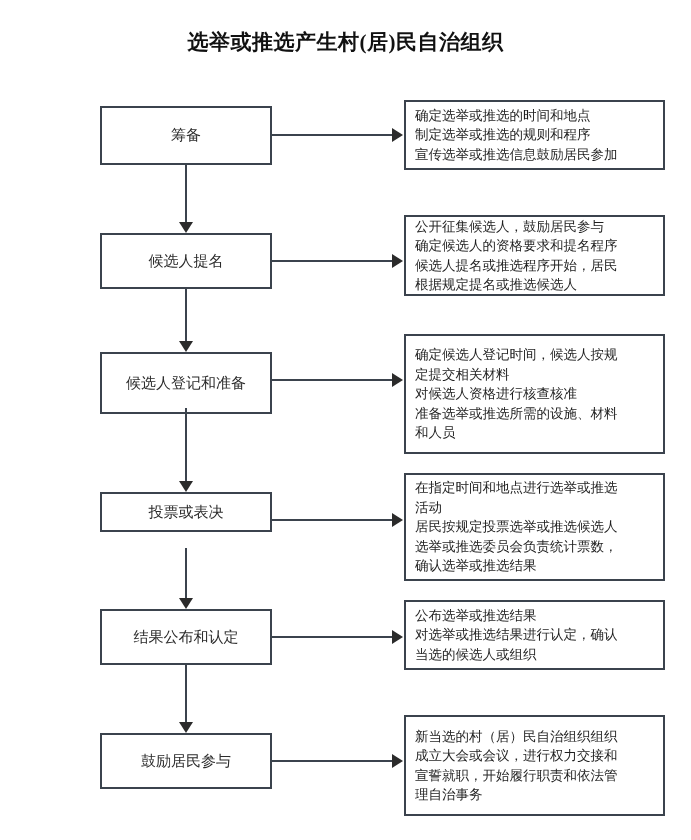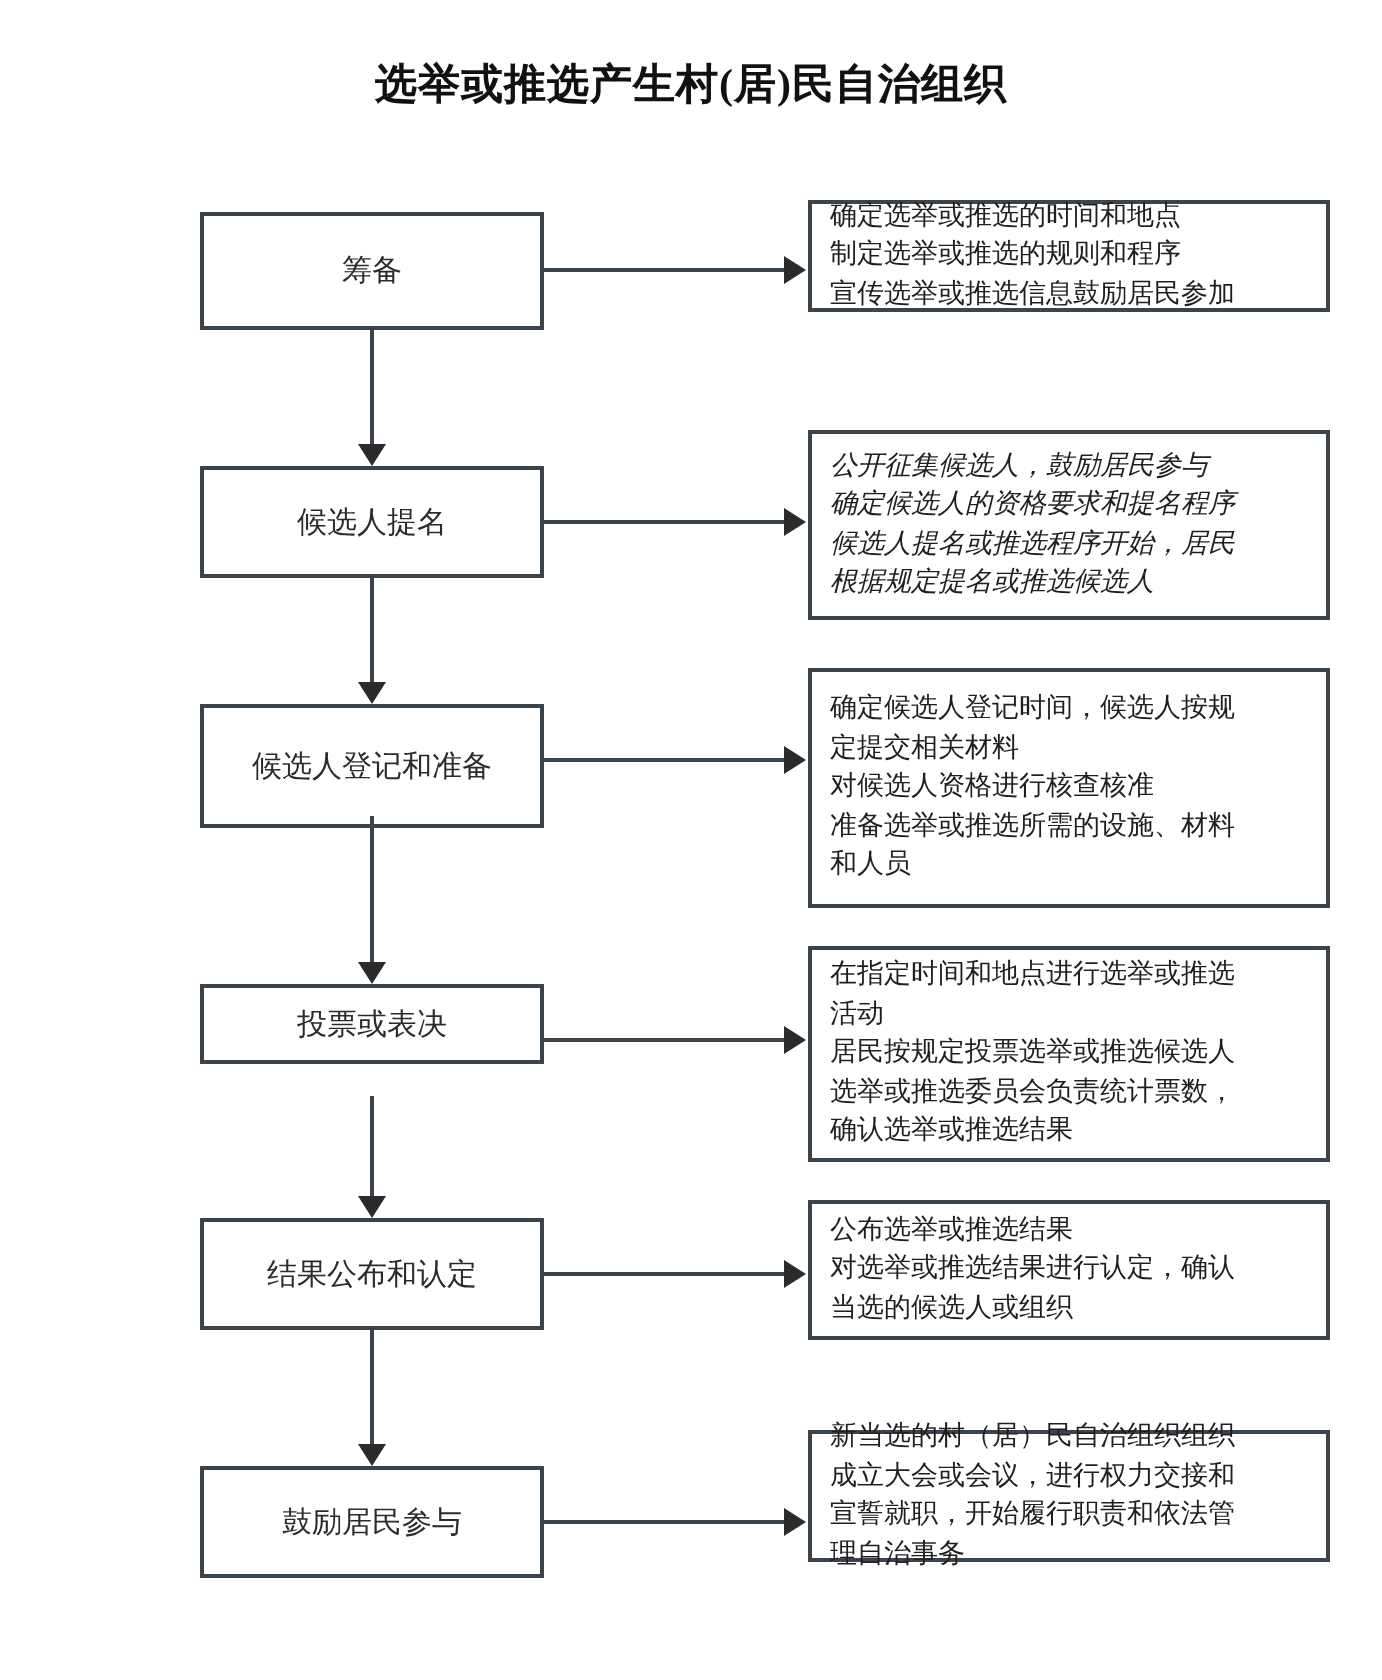--- a/index.html
+++ b/index.html
@@ -118,7 +118,7 @@
   </div>
   <div class="h-line" style="top:134px; width:122px;"></div>
   <div class="h-arrow" style="left:392px; top:128px;"></div>
-  <div class="node-box detail-box" style="top:100px; height:56px;">
+  <div class="node-box detail-box" style="top:100px; height:70px;">
     <span class="detail-lines">确定选举或推选的时间和地点
 制定选举或推选的规则和程序
 宣传选举或推选信息鼓励居民参加</span>

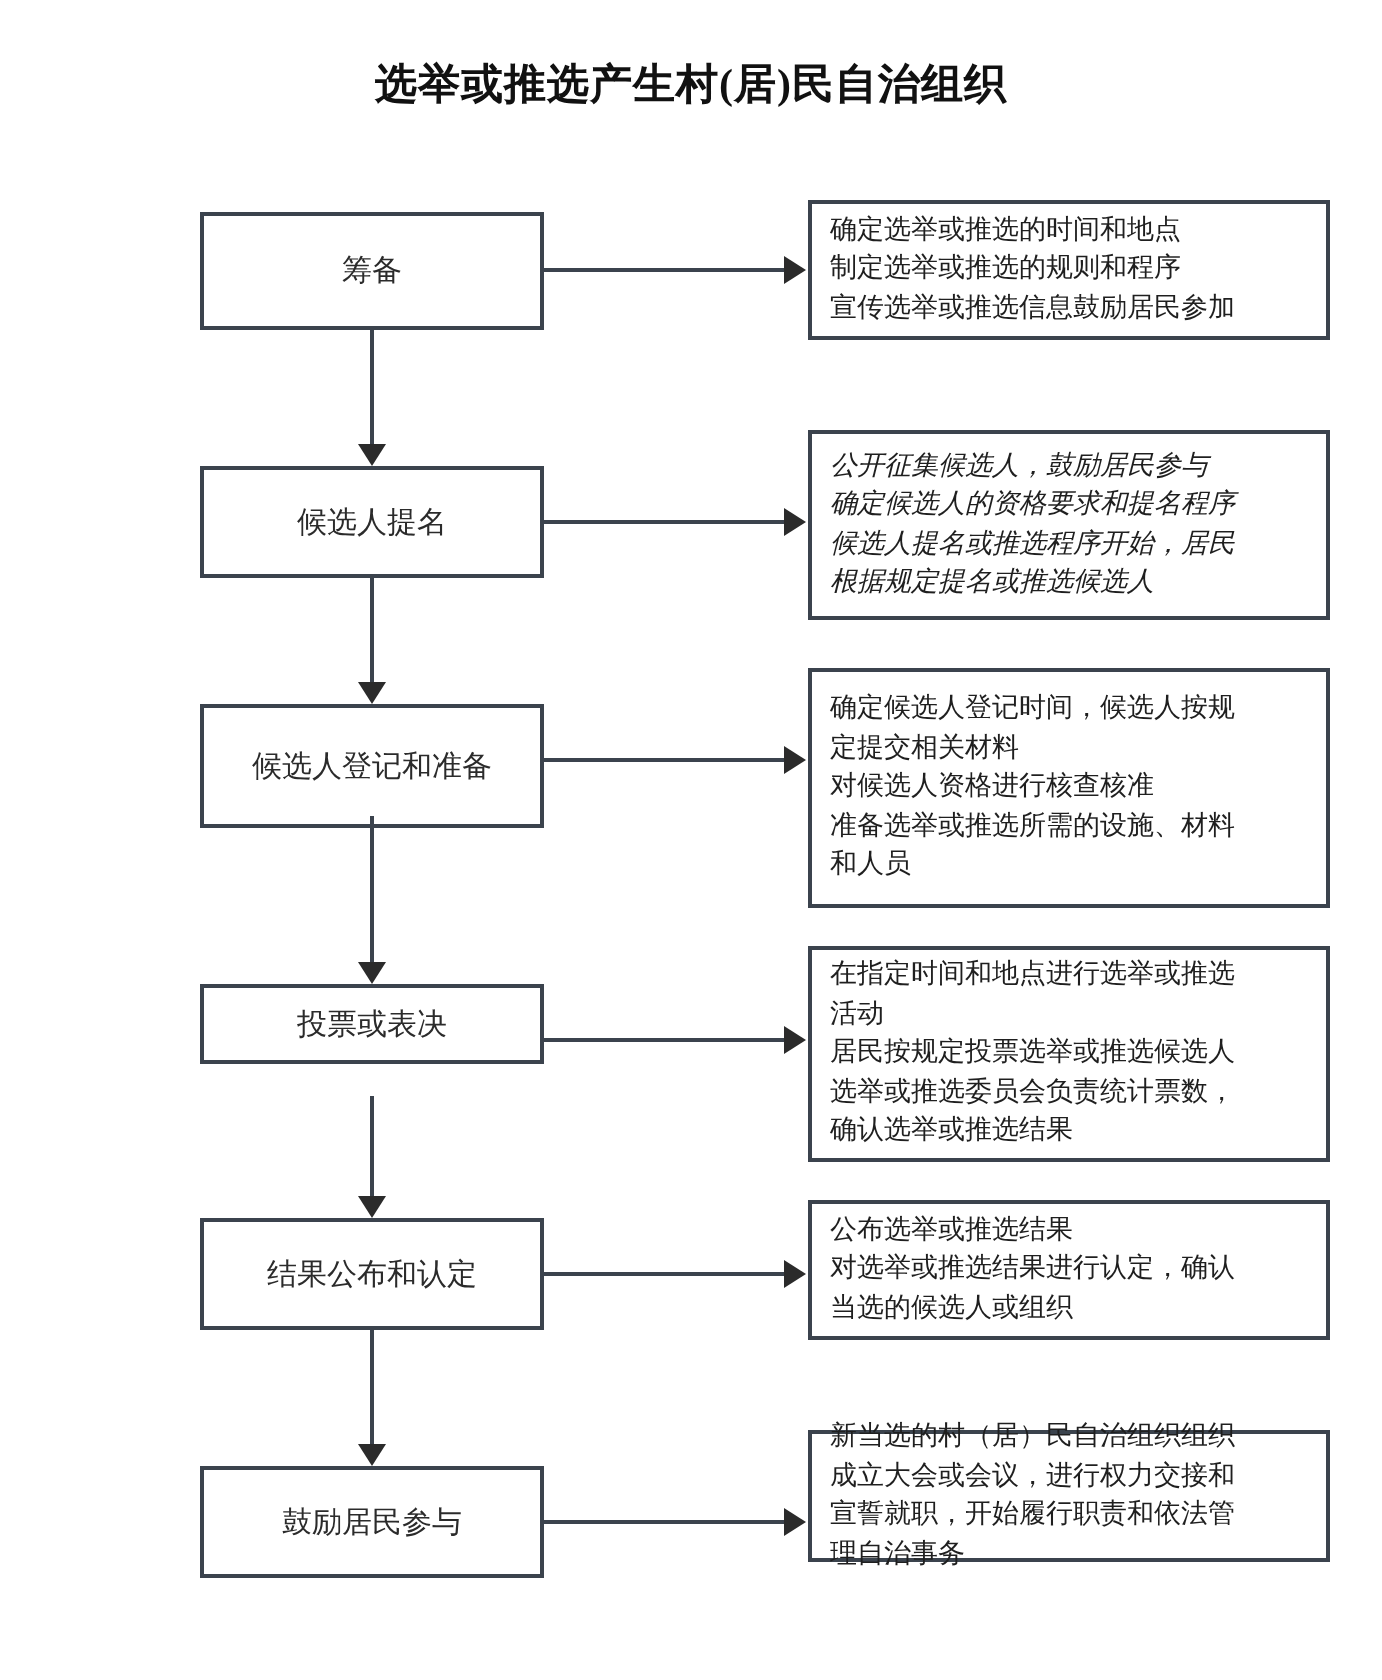--- a/index.html
+++ b/index.html
@@ -132,7 +132,7 @@
   </div>
   <div class="h-line" style="top:260px; width:122px;"></div>
   <div class="h-arrow" style="left:392px; top:254px;"></div>
-  <div class="node-box detail-box" style="top:215px; height:95px;font-style:italic;">
+  <div class="node-box detail-box" style="top:215px; height:81px;">
     <span class="detail-lines">公开征集候选人，鼓励居民参与
 确定候选人的资格要求和提名程序
 候选人提名或推选程序开始，居民

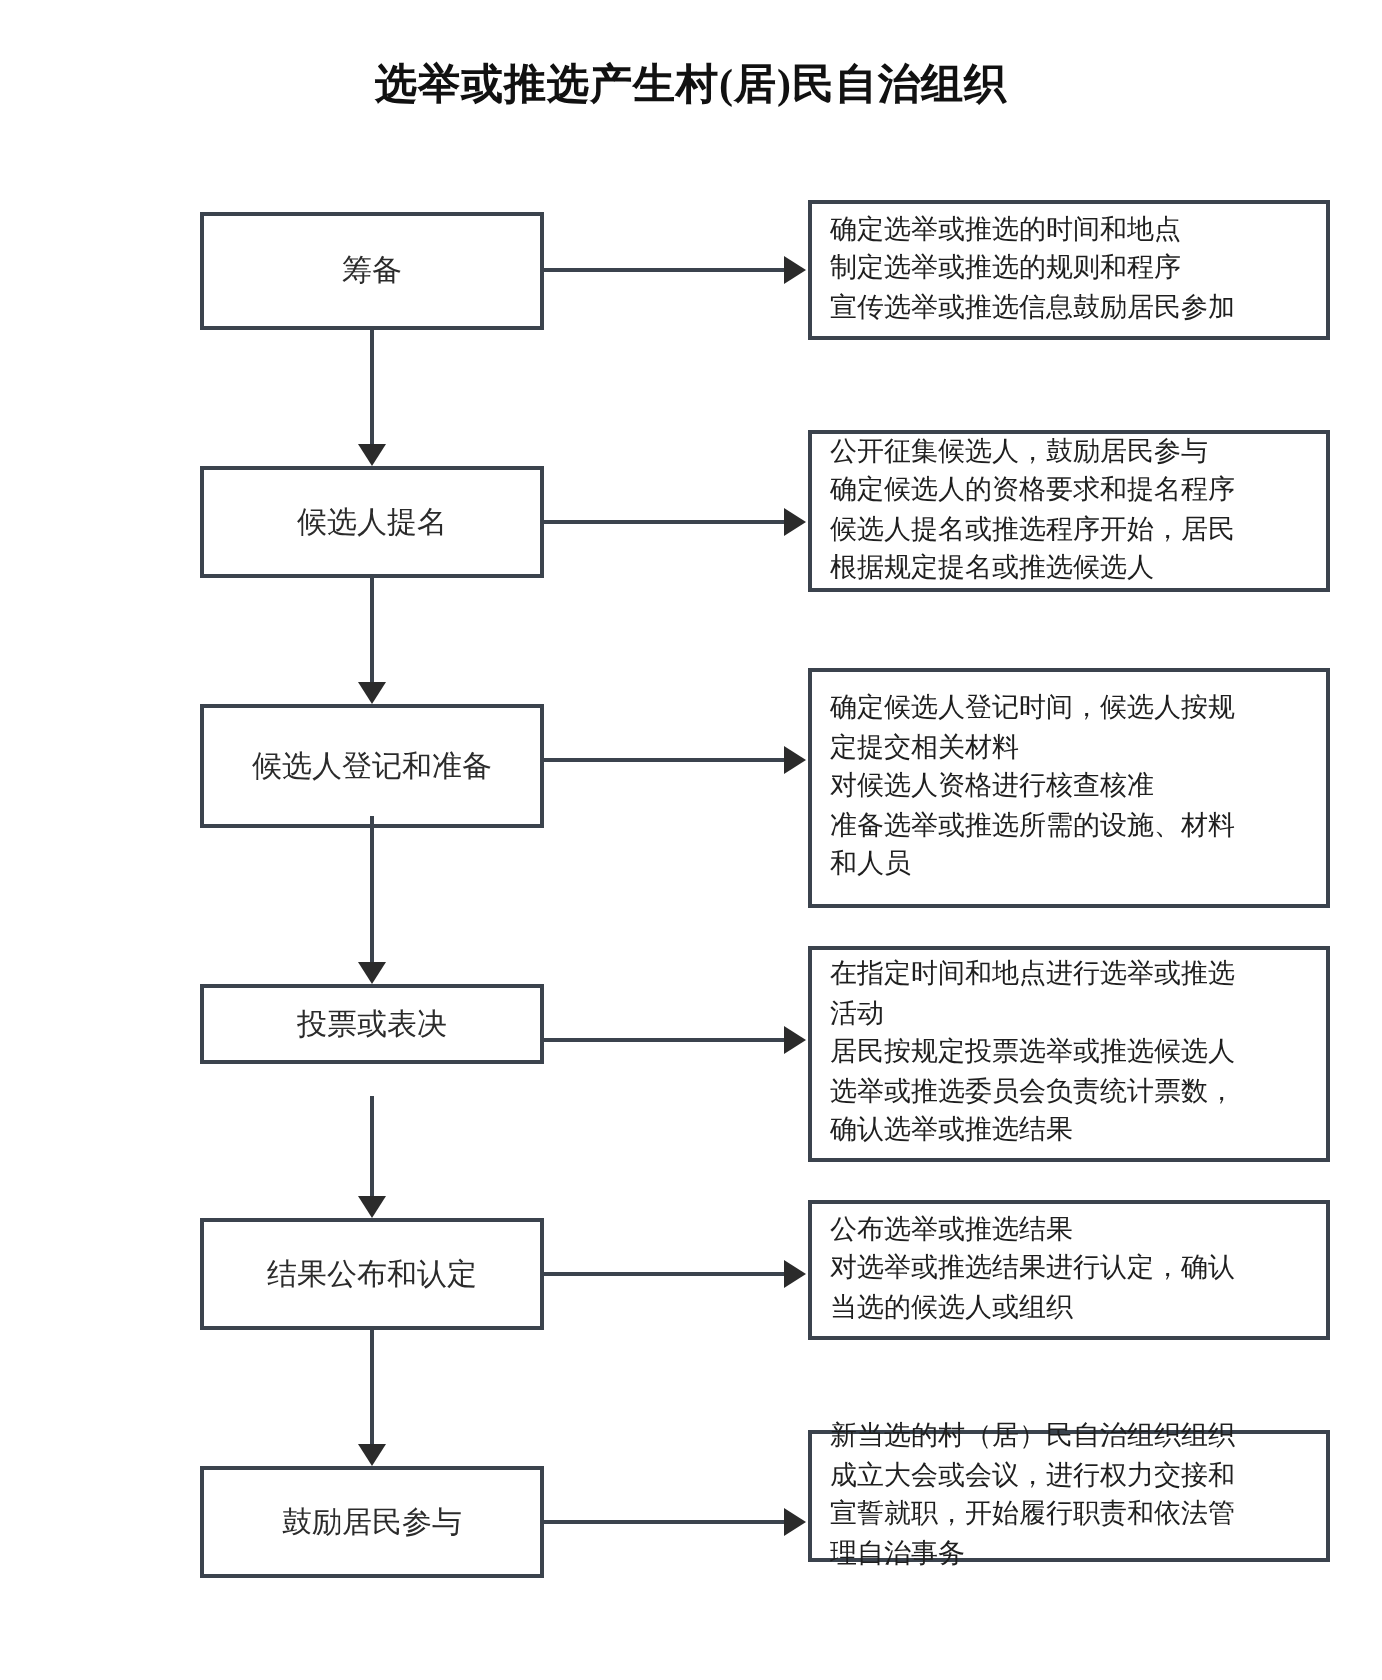--- a/index.html
+++ b/index.html
@@ -193,7 +193,7 @@
   </div>
   <div class="h-line" style="top:760px; width:122px;"></div>
   <div class="h-arrow" style="left:392px; top:754px;"></div>
-  <div class="node-box detail-box" style="top:715px; height:66px;">
+  <div class="node-box detail-box" style="top:715px; height:101px;">
     <span class="detail-lines">新当选的村（居）民自治组织组织
 成立大会或会议，进行权力交接和
 宣誓就职，开始履行职责和依法管

